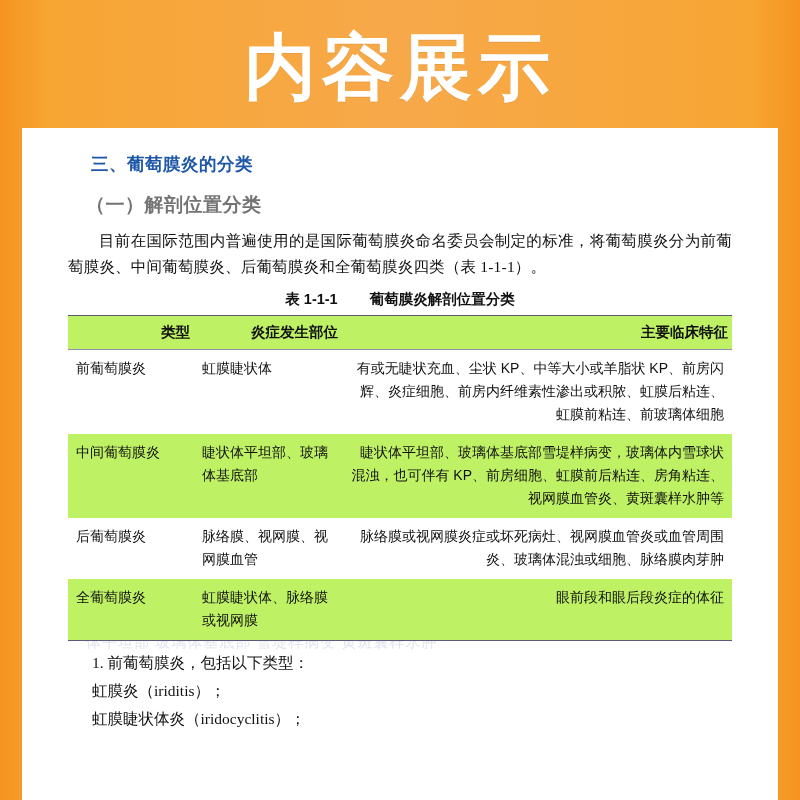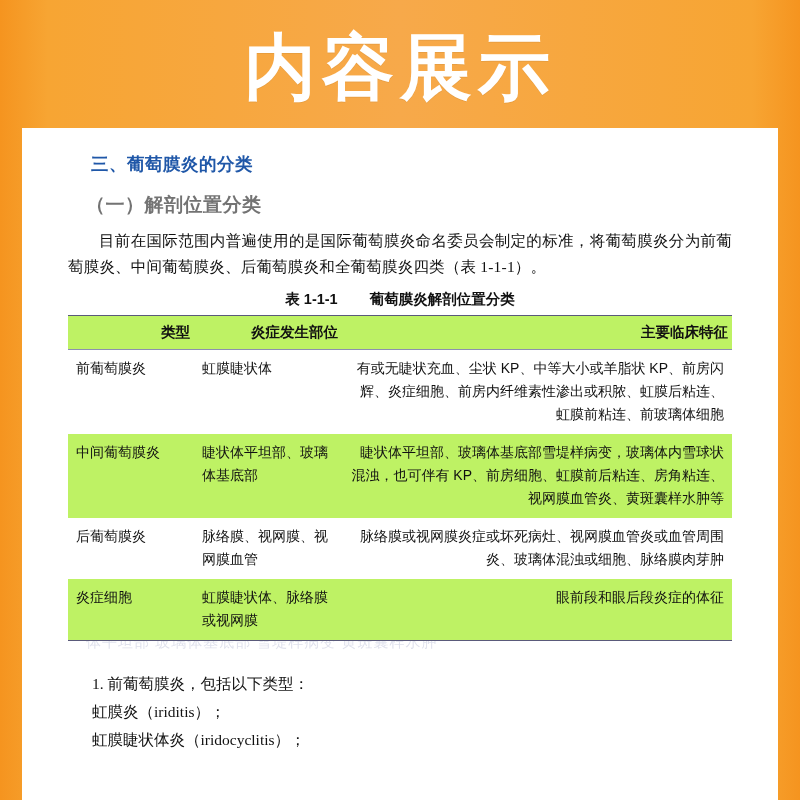--- a/index.html
+++ b/index.html
@@ -198,7 +198,7 @@
           <td class="col-feat">脉络膜或视网膜炎症或坏死病灶、视网膜血管炎或血管周围炎、玻璃体混浊或细胞、脉络膜肉芽肿</td>
         </tr>
         <tr class="shaded">
-          <td class="col-type">炎症细胞</td>
+          <td class="col-type">全葡萄膜炎</td>
           <td class="col-site">虹膜睫状体、脉络膜或视网膜</td>
           <td class="col-feat">眼前段和眼后段炎症的体征</td>
         </tr>

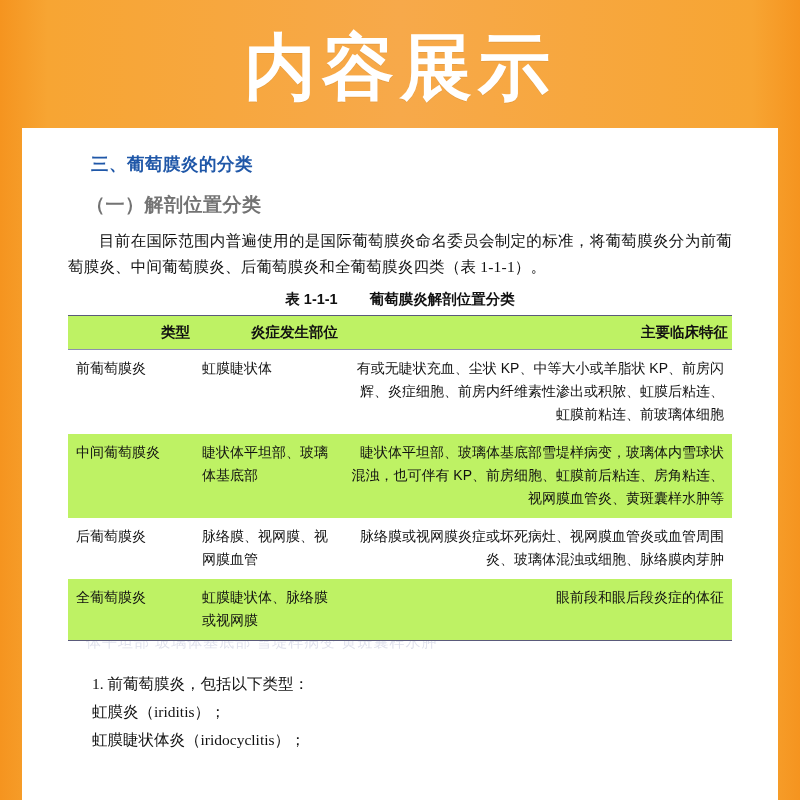--- a/index.html
+++ b/index.html
@@ -138,7 +138,7 @@
     overflow: hidden;
   }
   .list {
-    margin-top: 29px;
+    margin-top: 8px;
   }
   .list .li {
     font-size: 15.5px;

